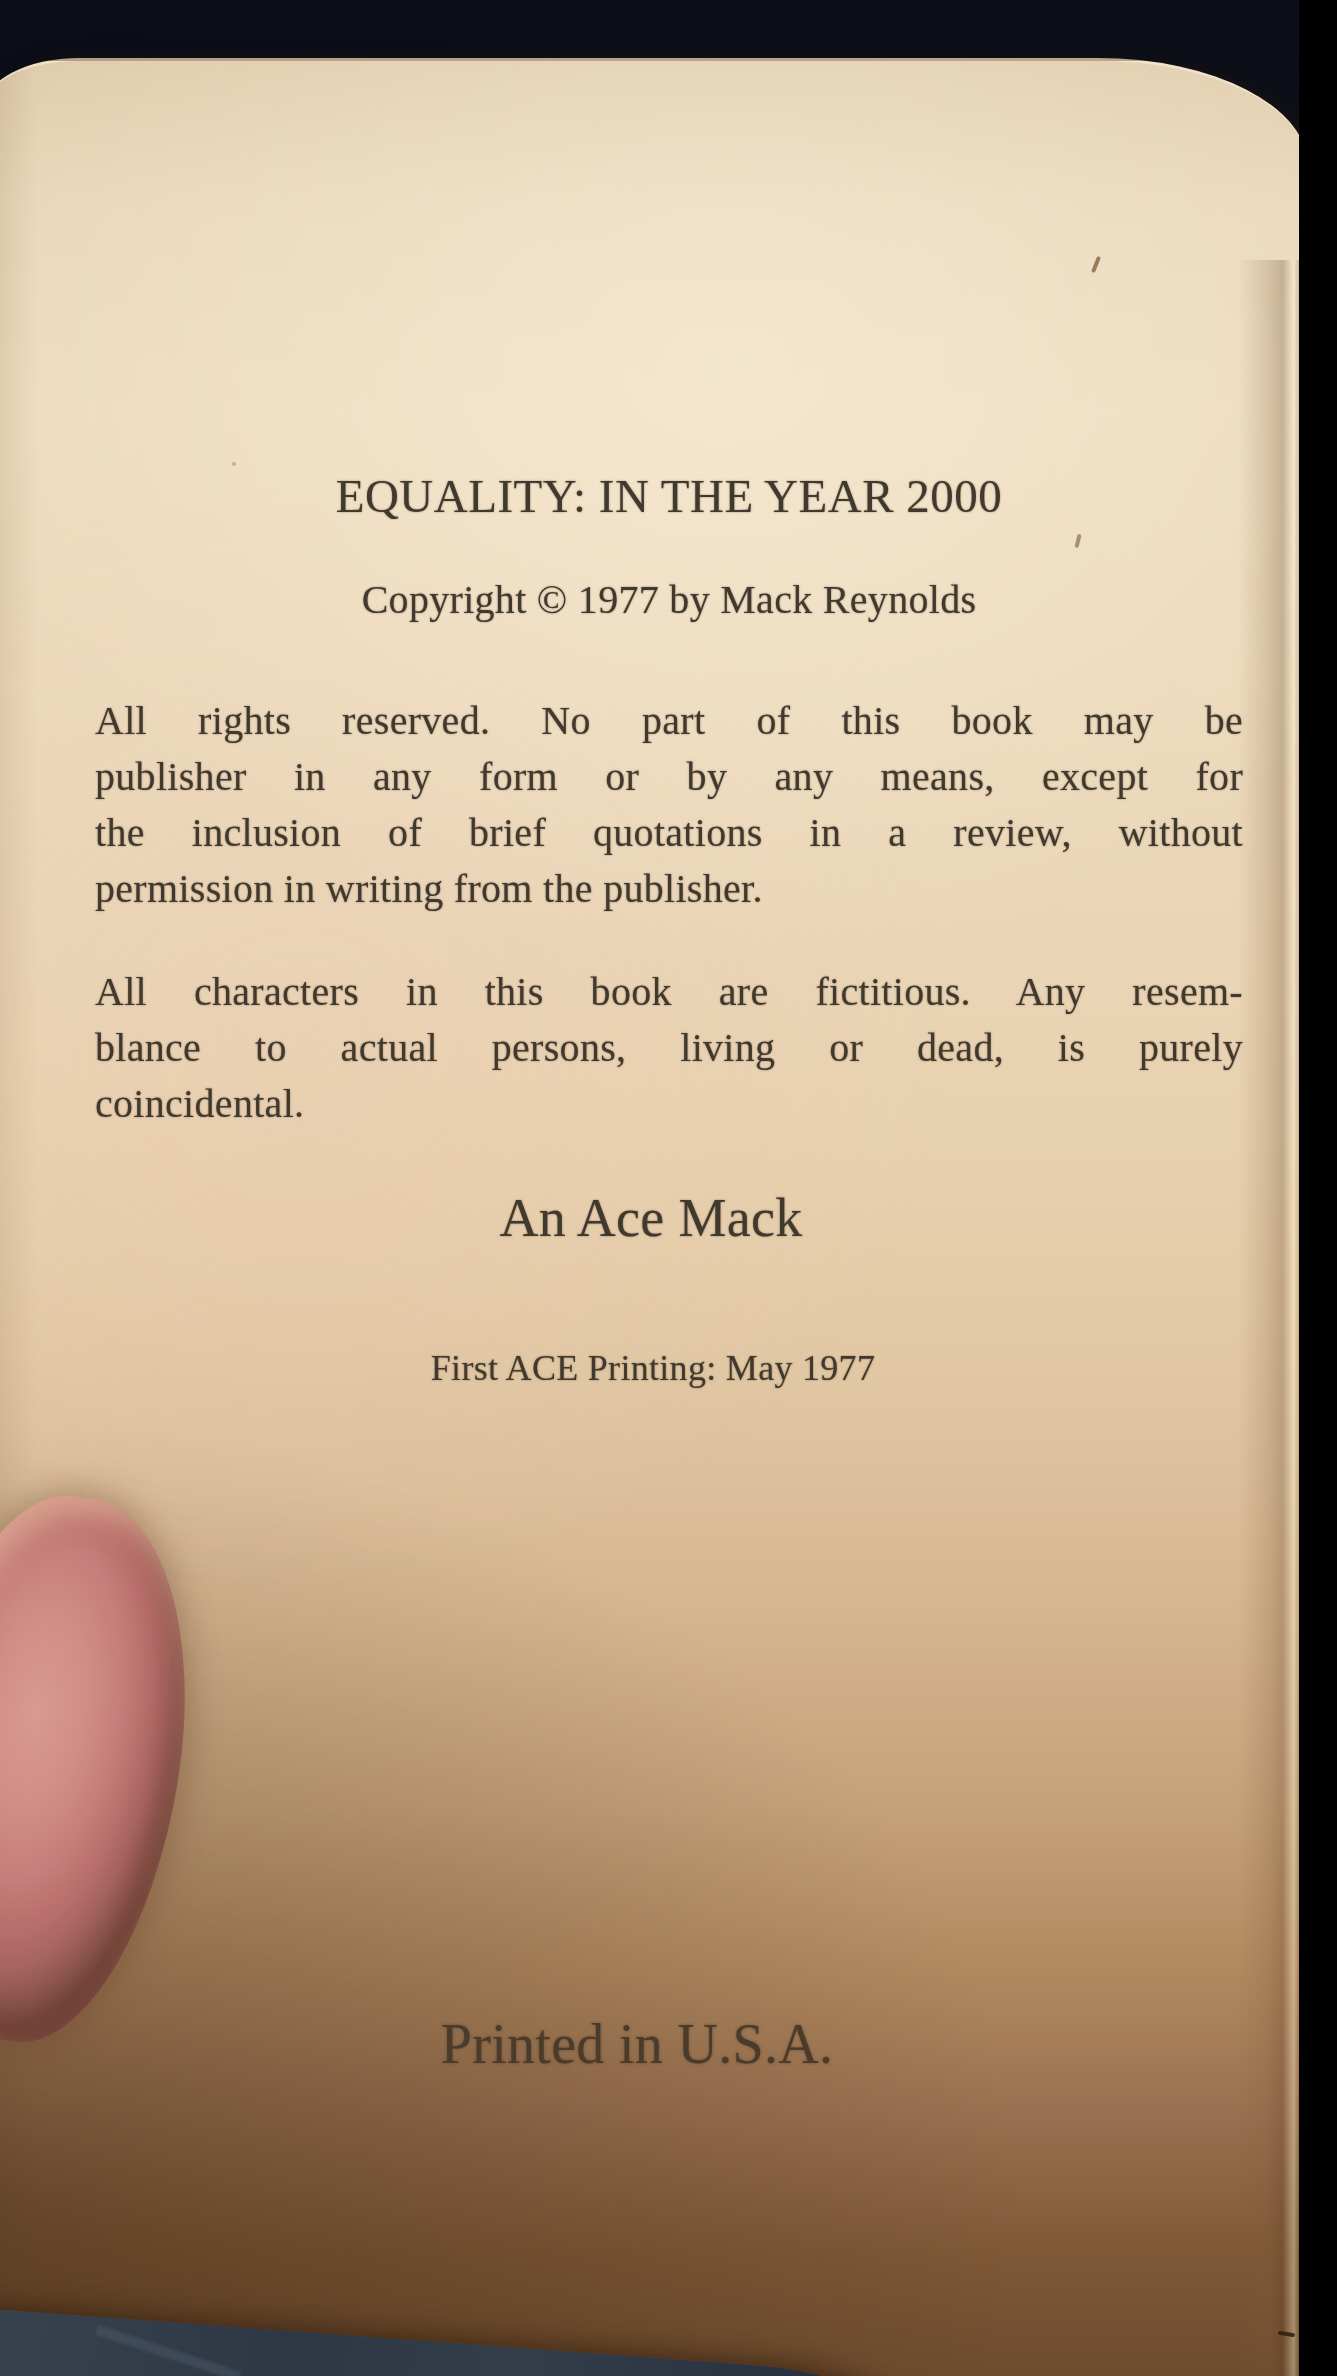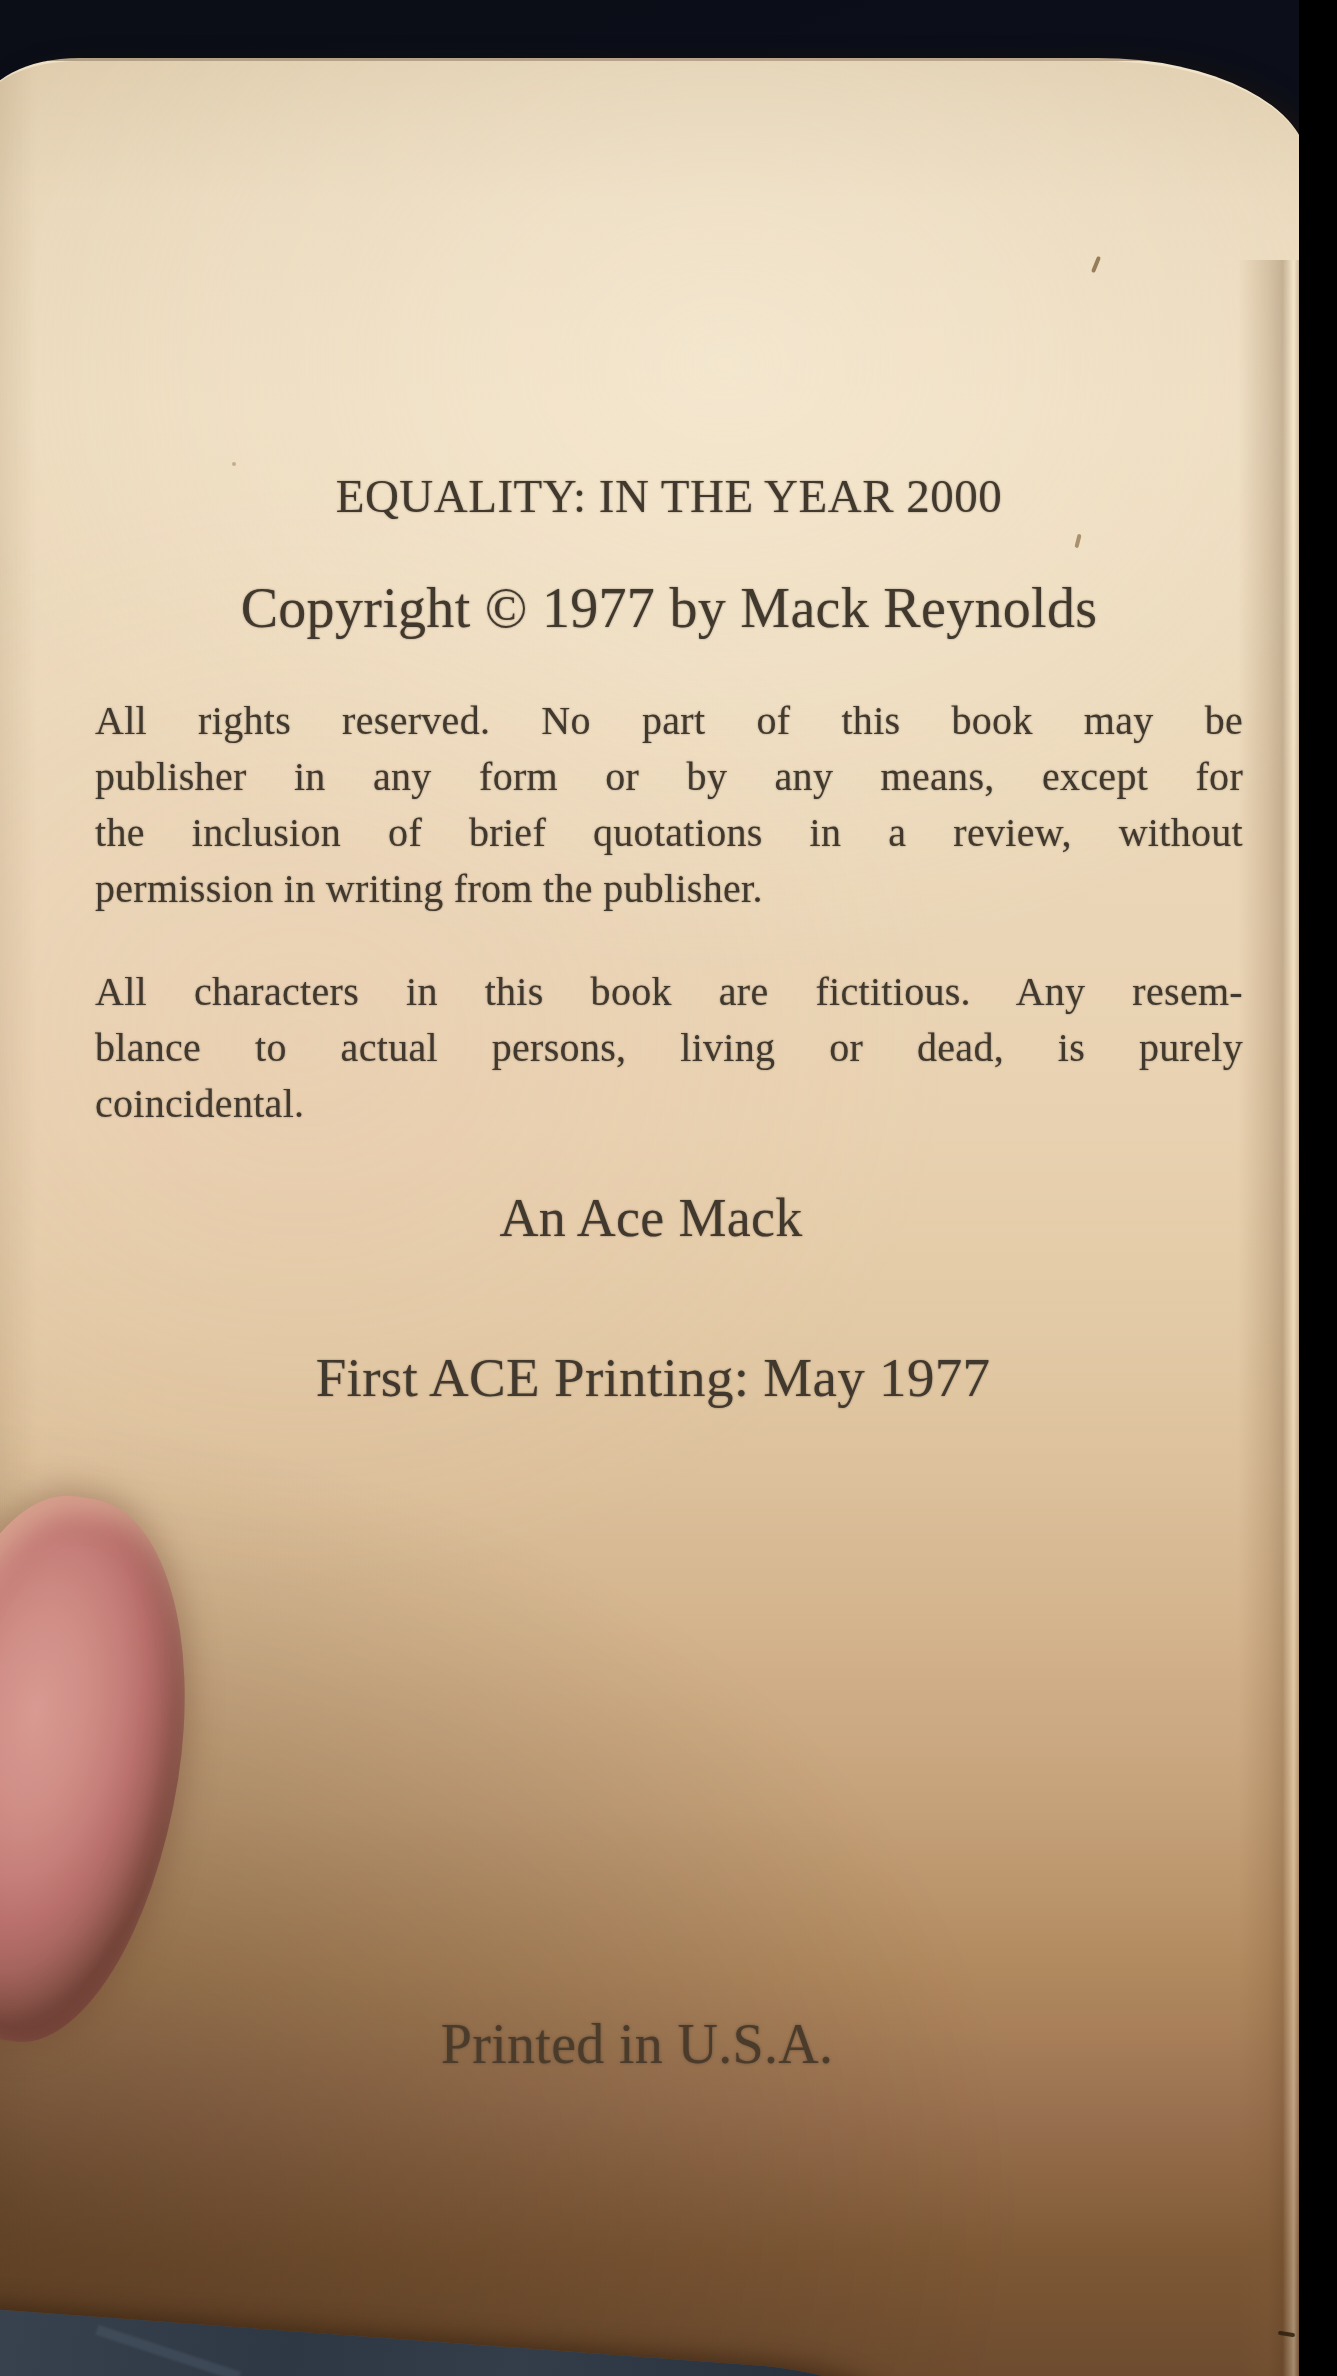--- a/index.html
+++ b/index.html
@@ -72,7 +72,7 @@
     letter-spacing:.3px;
   }
   .page-title{top:473px;font-size:47px;line-height:1;text-align:center;letter-spacing:.5px;}
-  .copyright-line{top:580px;font-size:56px;line-height:1;text-align:center;}
+  .copyright-line{top:580px;font-size:40px;line-height:1;text-align:center;}
   .para{font-size:40px;line-height:56px;}
   .rights-para{top:693px;}
   .fictitious-para{top:964px;}

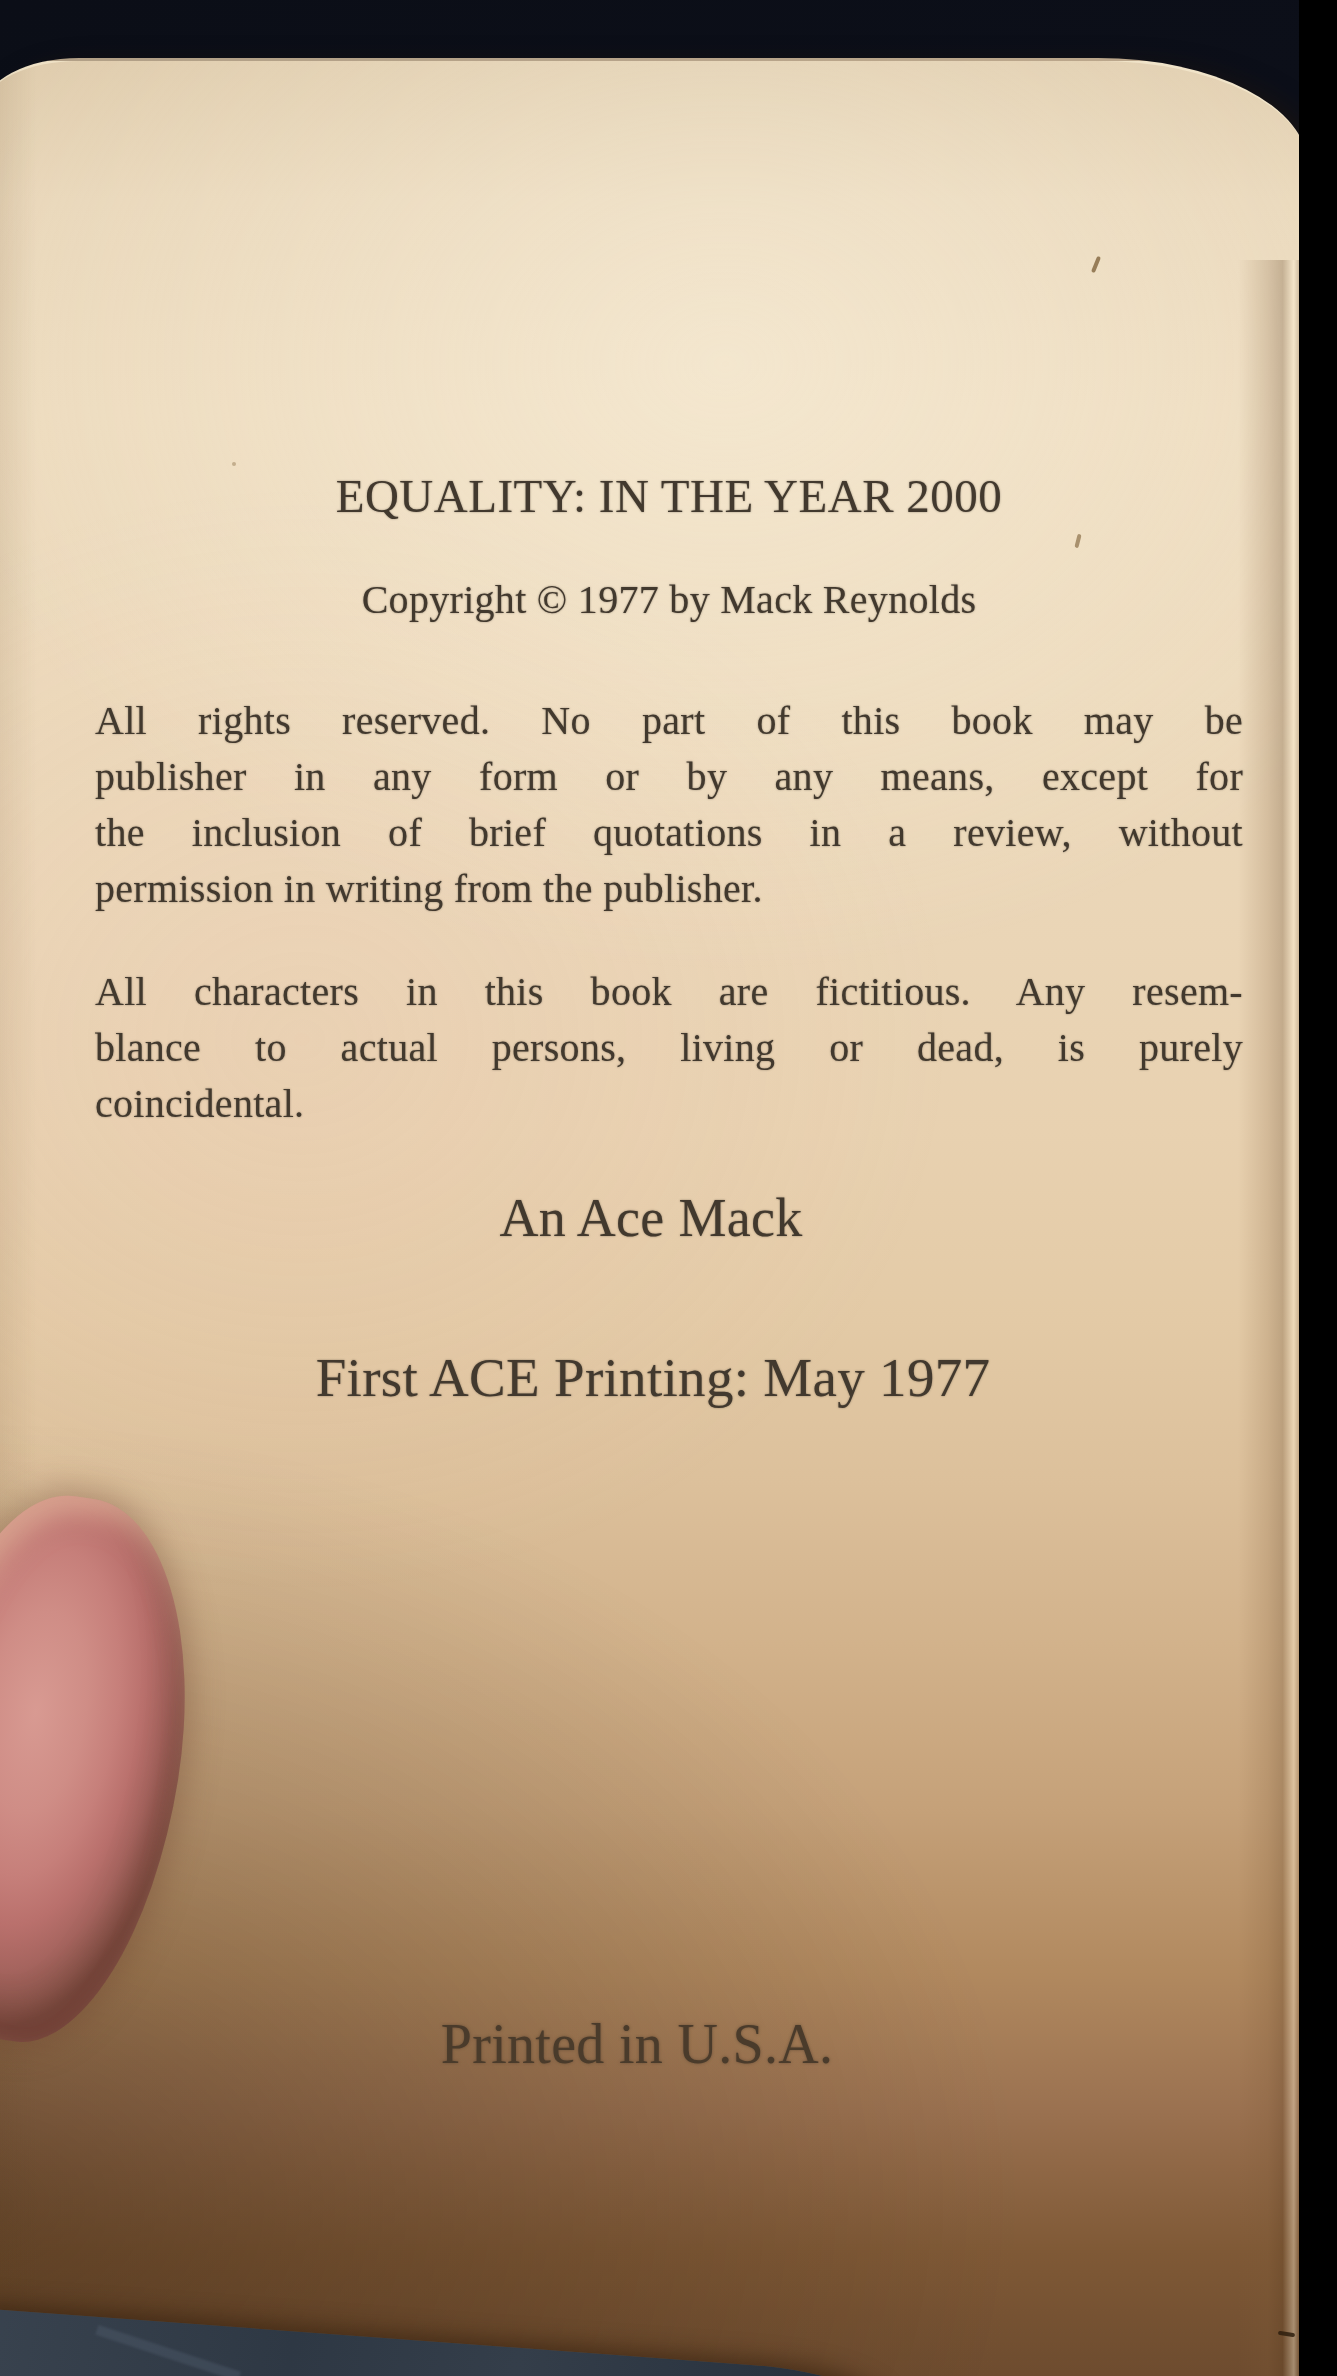--- a/index.html
+++ b/index.html
@@ -79,7 +79,7 @@
   .para .jline{text-align:justify;text-align-last:justify;}
   .para .lline{text-align:left;}
   .imprint-line{top:1191px;font-size:54px;line-height:1;text-align:center;transform:translateX(-18px);}
-  .printing-line{top:1350px;font-size:55px;line-height:1;text-align:center;transform:translateX(-16px);}
+  .printing-line{top:1350px;font-size:36px;line-height:1;text-align:center;transform:translateX(-16px);}
   .printed-line{top:2016px;font-size:56px;line-height:1;text-align:center;transform:translateX(-32px);color:#4a3b2b;text-shadow:0 0 3px rgba(74,59,43,.6);}
 </style>
 </head>

